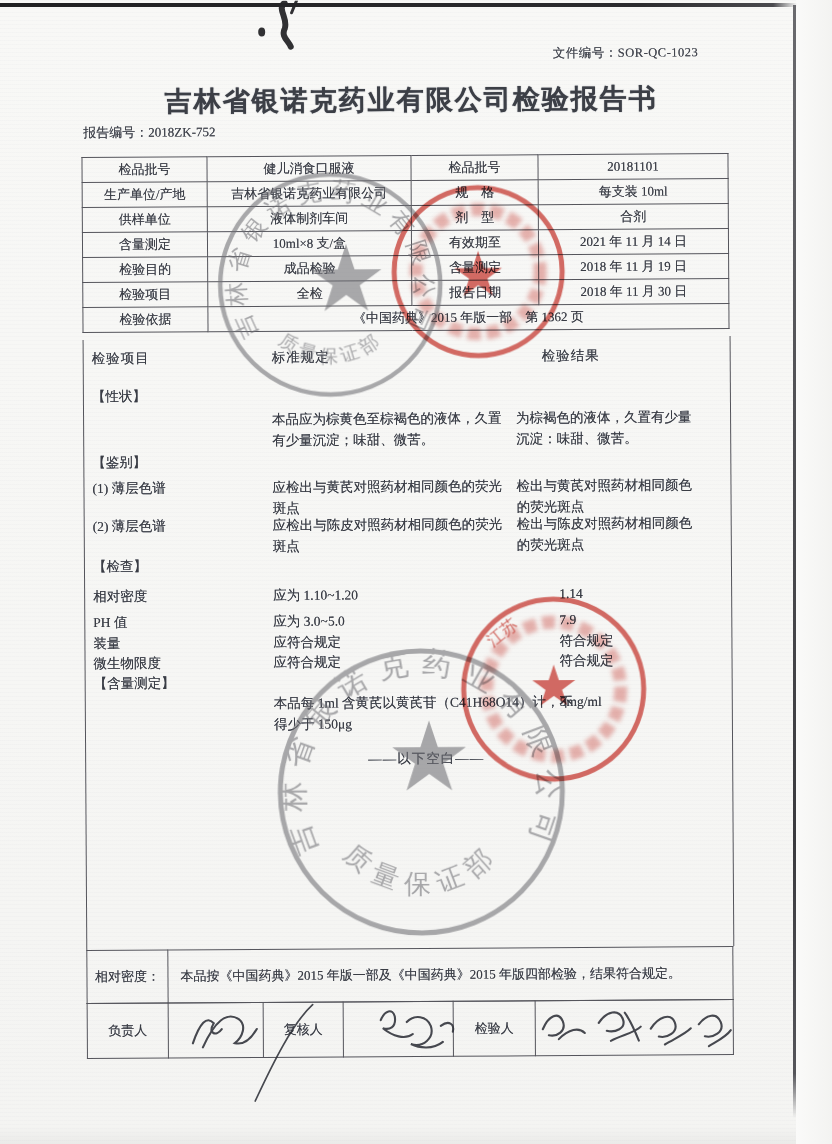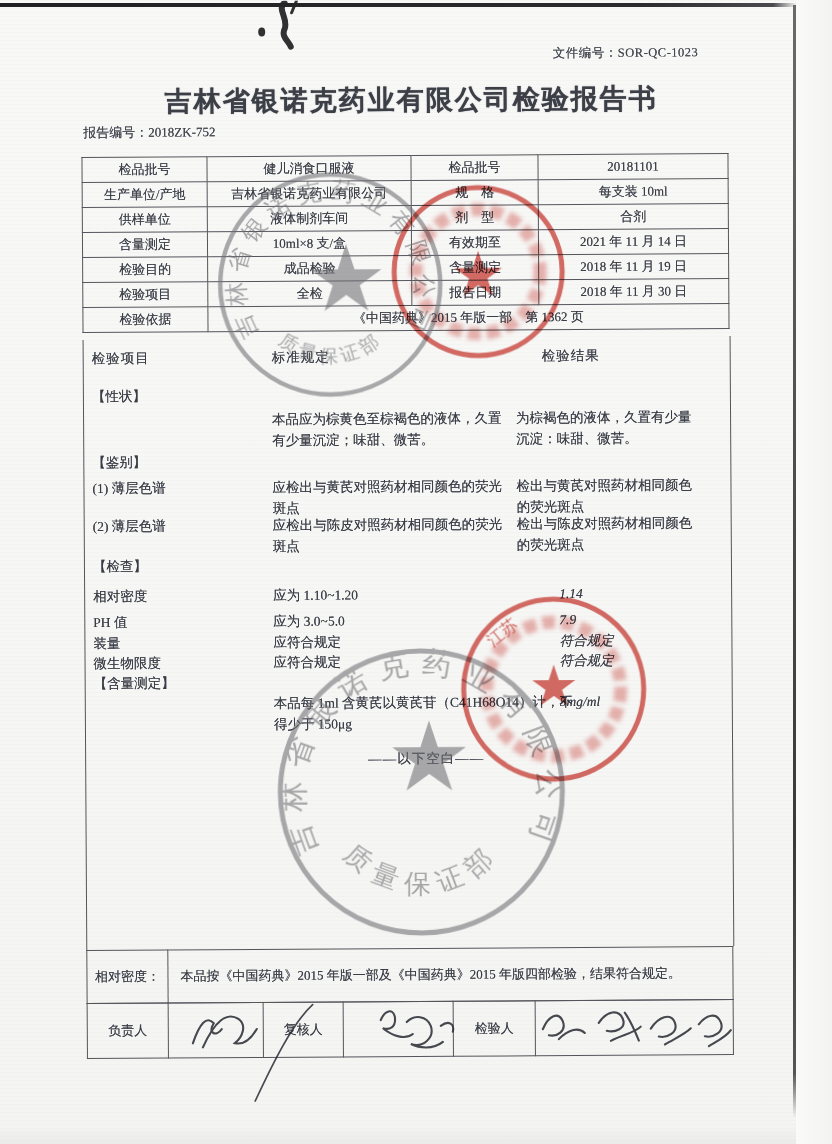--- a/index.html
+++ b/index.html
@@ -32,7 +32,7 @@
   .mr .c2{position:absolute;left:188px;width:240px;}
   .mr .c2.wide{width:300px;}
   .mr .c3{position:absolute;left:432px;width:176px;}
-  .mr .c3.val{left:474px;width:160px;font-style:italic;}
+  .mr .c3.val{left:474px;width:160px;}
   .mr .hd{letter-spacing:1px;}
   #blank-note{position:absolute;left:200px;top:412px;width:280px;text-align:center;font-size:13.5px;letter-spacing:1px;}
   #conclusion-table{left:84px;top:948px;width:646px;}

